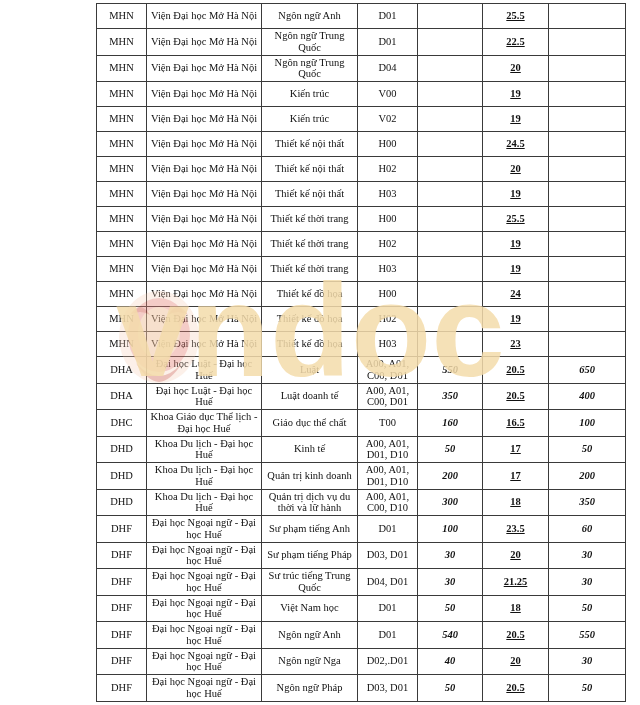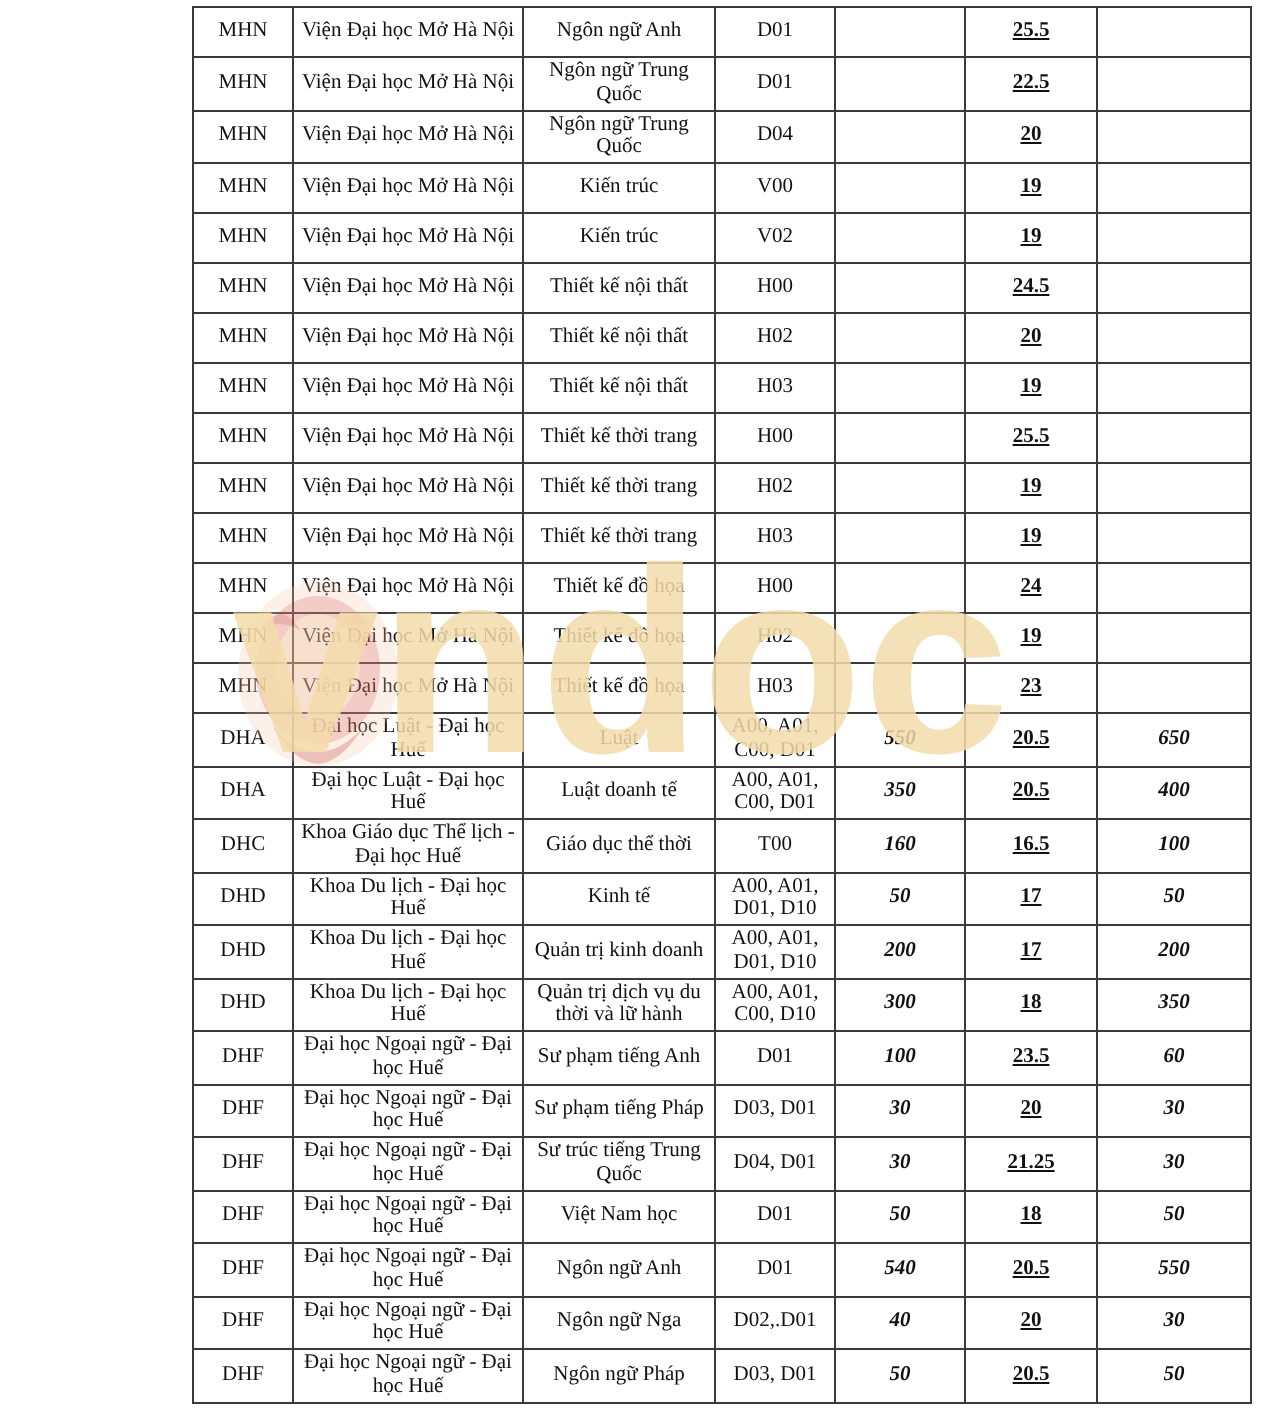--- a/index.html
+++ b/index.html
@@ -250,7 +250,7 @@
         <tr class="row-tall">
           <td class="cell-code">DHC</td>
           <td class="cell-school">Khoa Giáo dục Thể lịch - Đại học Huế</td>
-          <td class="cell-major">Giáo dục thể thời</td>
+          <td class="cell-major">Giáo dục thể chất</td>
           <td class="cell-block">T00</td>
           <td class="cell-q">160</td>
           <td class="cell-score">16.5</td>

